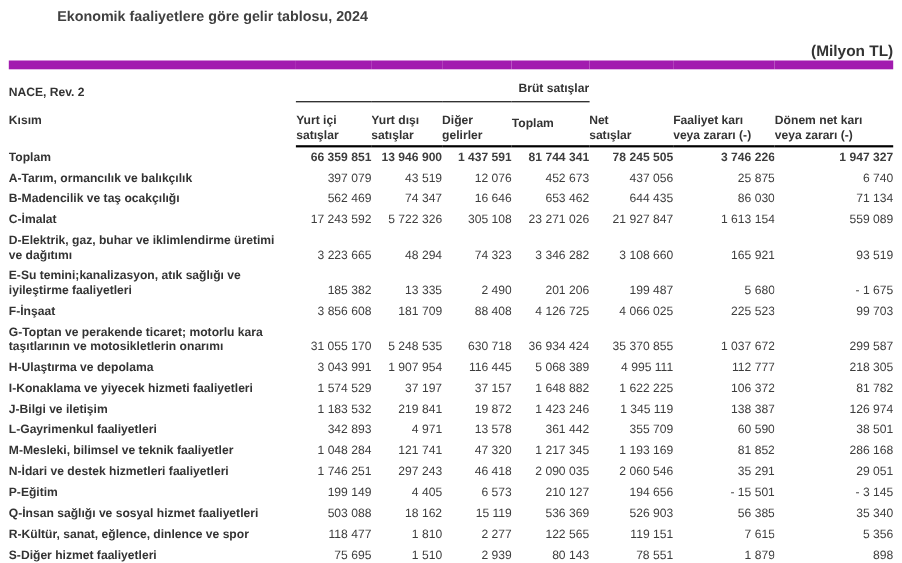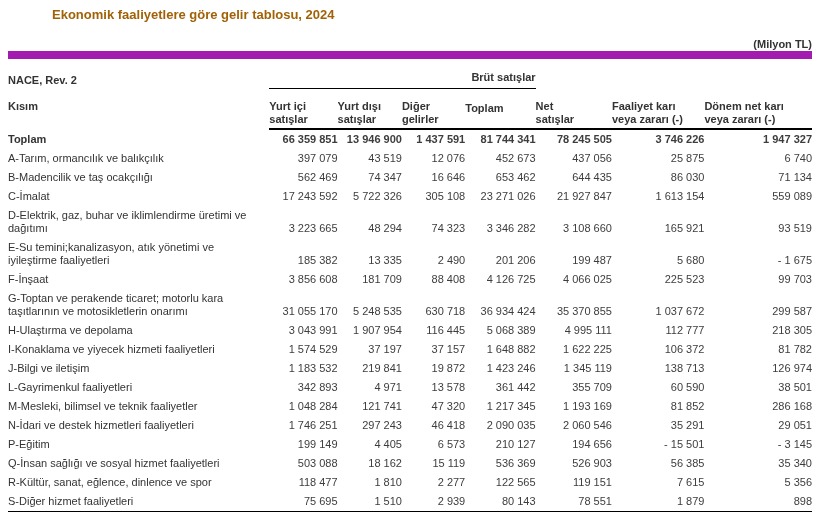--- a/index.html
+++ b/index.html
@@ -11,7 +11,7 @@
   }
   .page { padding: 5px 8px 0 8px; }
   .title {
-    font-size: 13px; font-weight: bold; color: #a16207;
+    font-size: 13px; font-weight: bold; color: #404040;
     margin: 2px 0 16px 0;
     padding-left: 44px;
   }

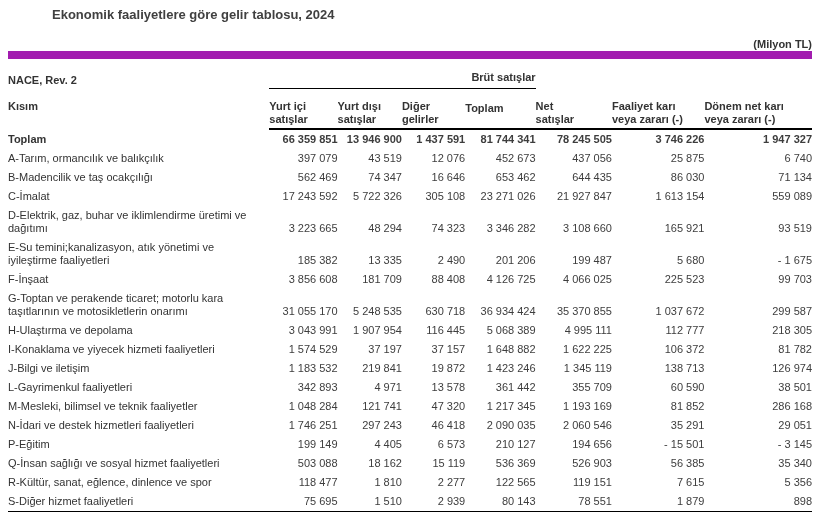--- a/index.html
+++ b/index.html
@@ -16,7 +16,7 @@
     padding-left: 44px;
   }
   .unit {
-    text-align: right; font-size: 11px; font-weight: bold; color: #333333;
+    text-align: right; font-size: 14px; font-weight: bold; color: #333333;
     margin: 4px 0 1px 0; width: 804px;
   }
   table.income {

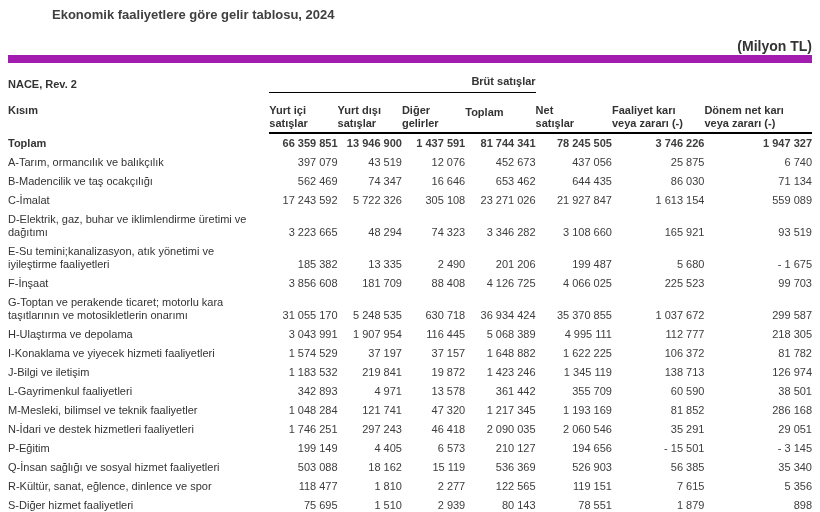--- a/index.html
+++ b/index.html
@@ -40,7 +40,7 @@
   th.group-empty { border-bottom: none; }
   th.col-toplam { vertical-align: middle; }
   tbody td { vertical-align: bottom; padding: 3px 0; color: #3d3d3d; }
-  tbody td.label { font-weight: normal; color: #333333; padding-right: 6px; text-align: left; }
+  tbody td.label { font-weight: bold; color: #333333; padding-right: 6px; text-align: left; }
   tbody td.num { text-align: right; }
   tbody tr.total-row td { font-weight: bold; }
 </style>

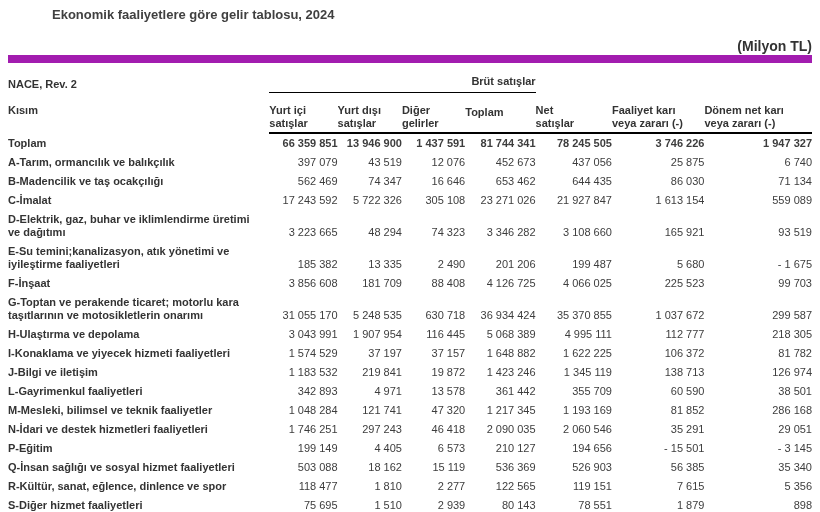--- a/index.html
+++ b/index.html
@@ -139,7 +139,7 @@
           <td class="num">93 519</td>
         </tr>
         <tr>
-          <td class="label">E-Su temini;kanalizasyon, atık yönetimi ve iyileştirme faaliyetleri</td>
+          <td class="label">E-Su temini;kanalizasyon, atık sağlığı ve iyileştirme faaliyetleri</td>
           <td class="num">185 382</td>
           <td class="num">13 335</td>
           <td class="num">2 490</td>

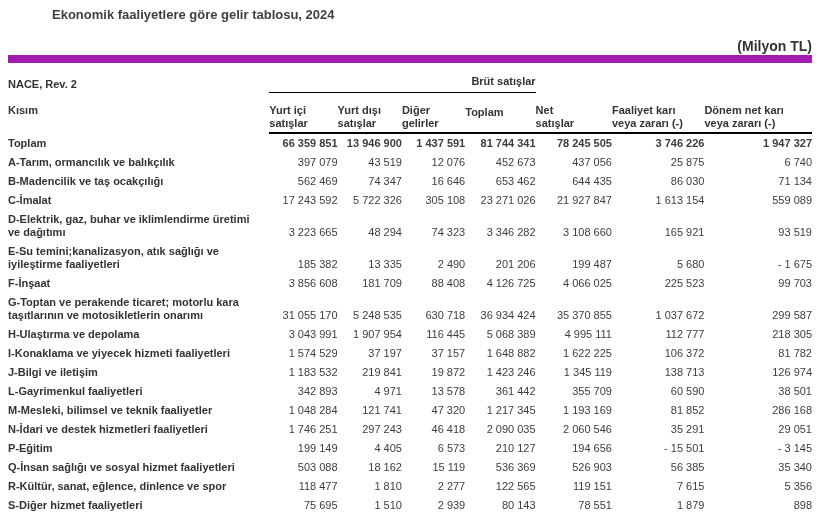--- a/index.html
+++ b/index.html
@@ -195,7 +195,7 @@
           <td class="num">19 872</td>
           <td class="num">1 423 246</td>
           <td class="num">1 345 119</td>
-          <td class="num">138 713</td>
+          <td class="num">138 387</td>
           <td class="num">126 974</td>
         </tr>
         <tr>

